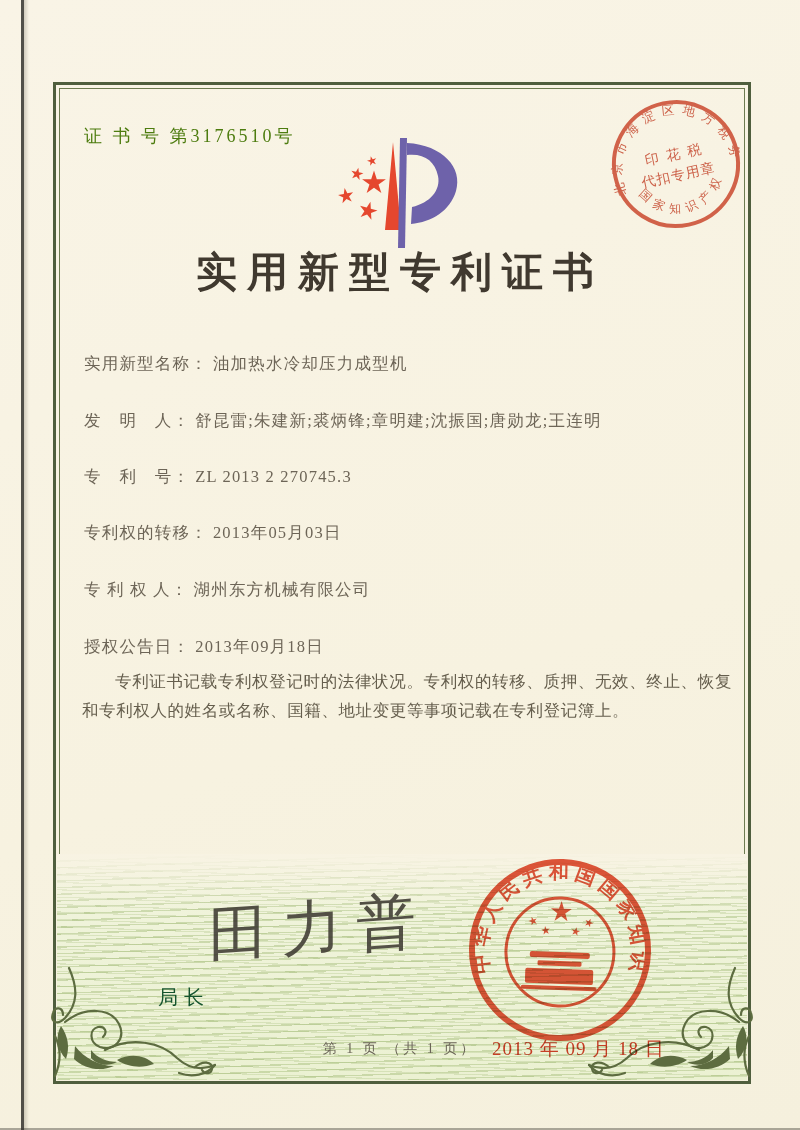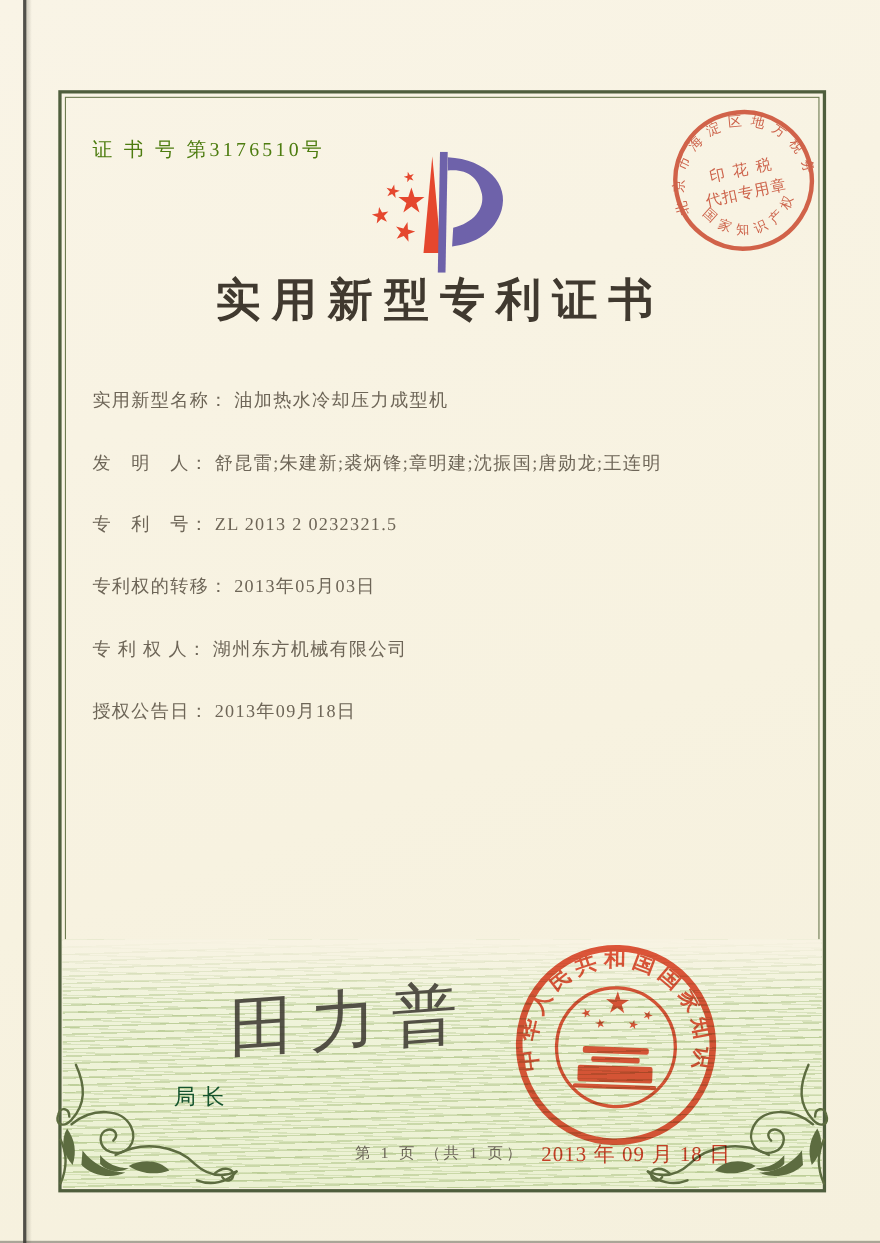--- a/index.html
+++ b/index.html
@@ -108,7 +108,7 @@
     <span class="lbl">发　明　人：</span><span class="val">舒昆雷;朱建新;裘炳锋;章明建;沈振国;唐勋龙;王连明</span>
   </div>
   <div class="field-row fr2">
-    <span class="lbl">专　利　号：</span><span class="val">ZL 2013 2 0232321.5</span>
+    <span class="lbl">专　利　号：</span><span class="val">ZL 2013 2 270745.3</span>
   </div>
   <div class="field-row fr3">
     <span class="lbl">专利权的转移：</span><span class="val">2013年05月03日</span>

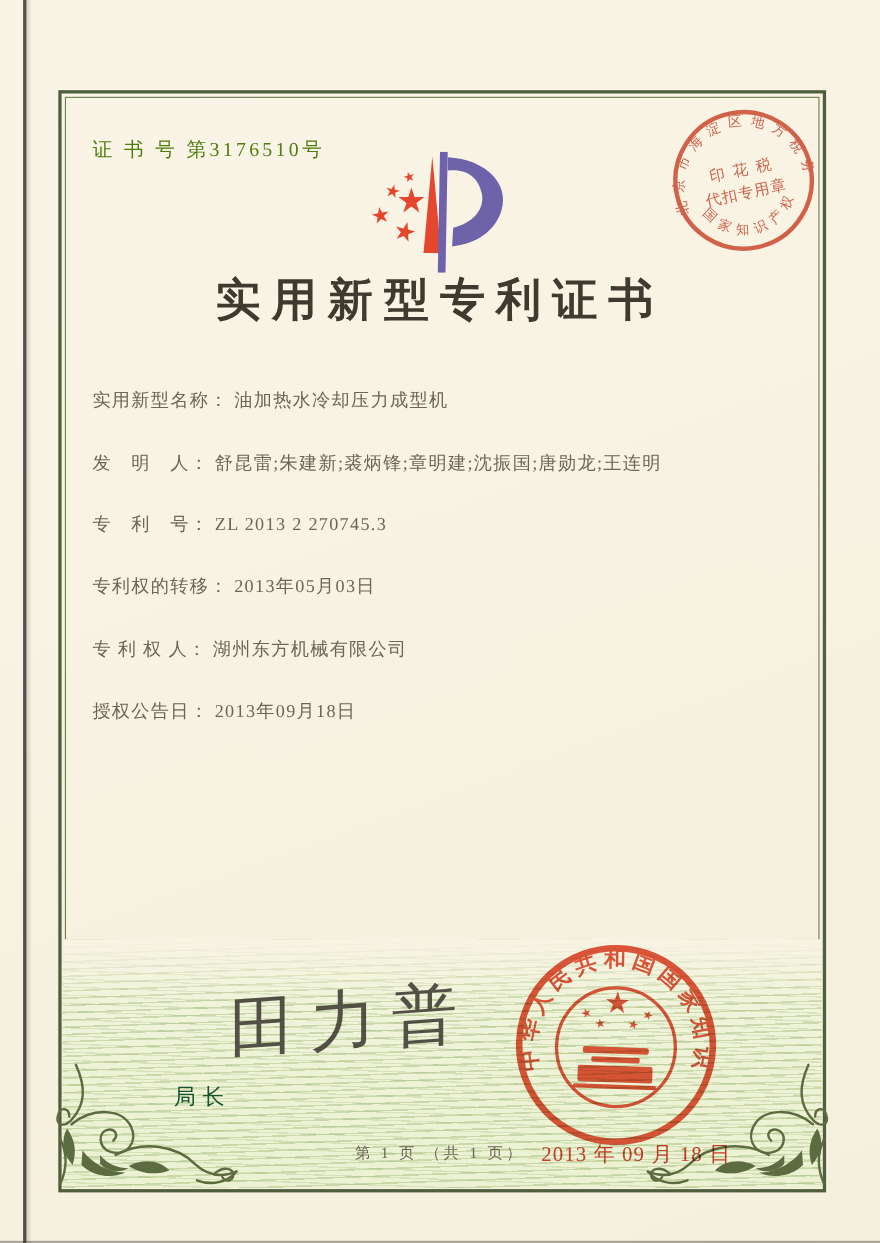--- a/index.html
+++ b/index.html
@@ -122,6 +122,7 @@
 </div>
 
 <div class="body-text">
+  <p>专利证书记载专利权登记时的法律状况。专利权的转移、质押、无效、终止、恢复和专利权人的姓名或名称、国籍、地址变更等事项记载在专利登记簿上。</p>
 </div>
 
 <div class="frame">

